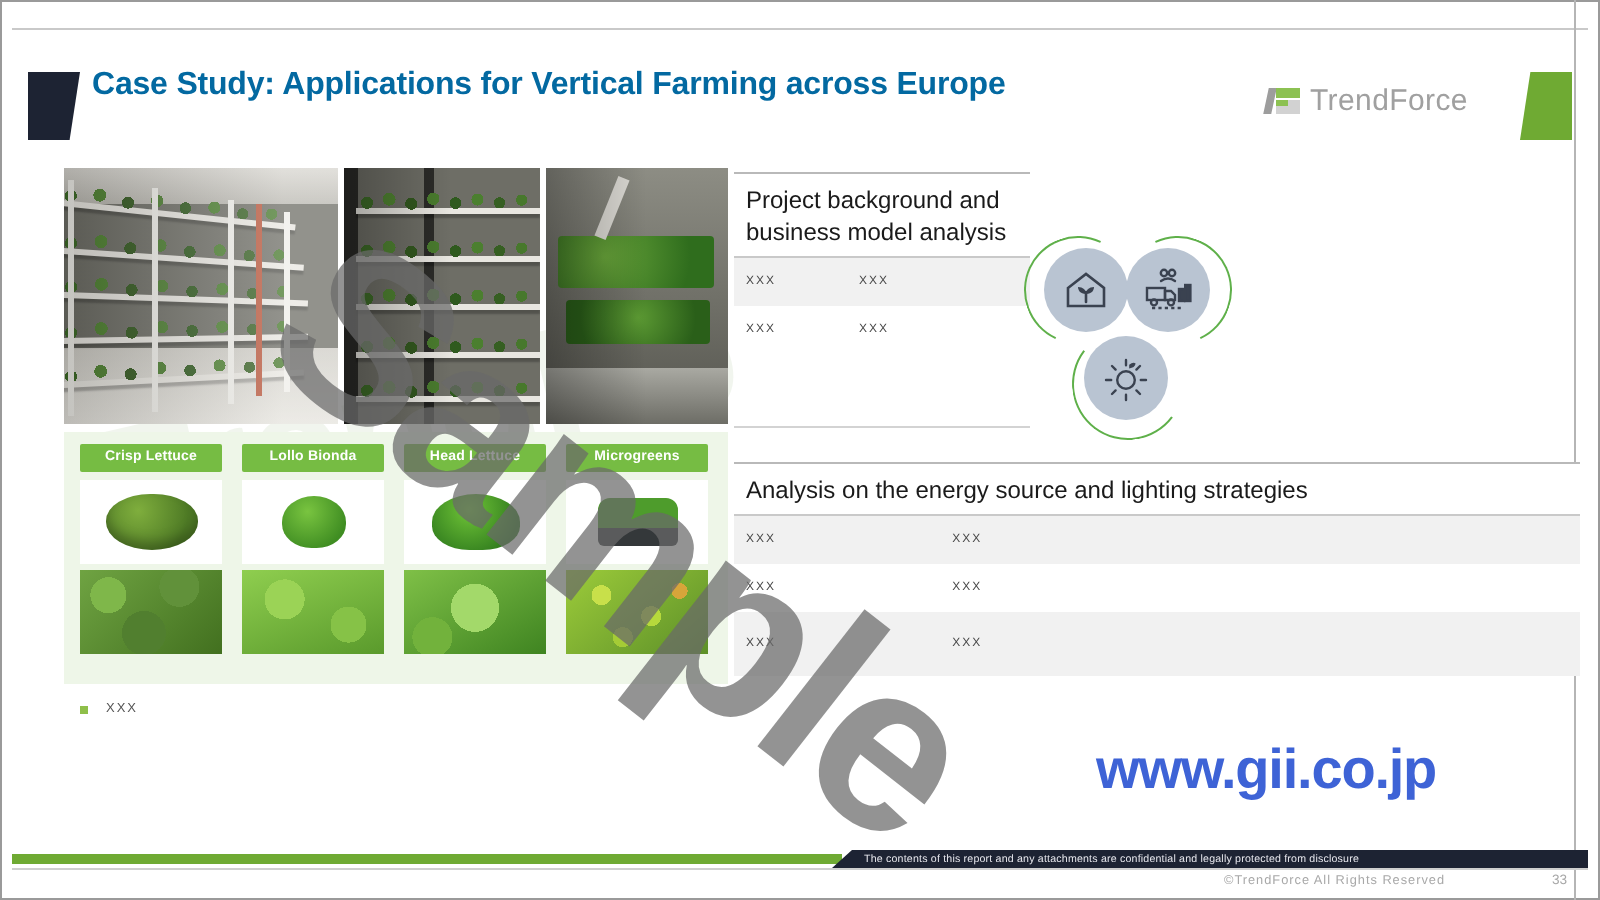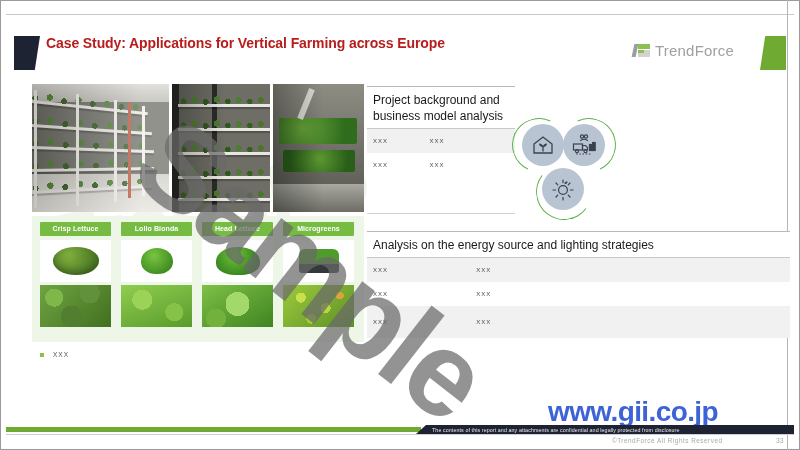--- a/index.html
+++ b/index.html
@@ -25,7 +25,7 @@
 
   
   .title-block{position:absolute;left:46px;top:33px;width:560px;}
-  .title-line{font-size:14px;font-weight:bold;color:#b91c1c;line-height:20px;letter-spacing:-0.1px;white-space:nowrap;}
+  .title-line{font-size:16px;font-weight:bold;color:#0369a1;line-height:20px;letter-spacing:-0.1px;white-space:nowrap;}
 
   
   .logo{position:absolute;left:633px;top:42px;display:flex;align-items:center;gap:5px;}

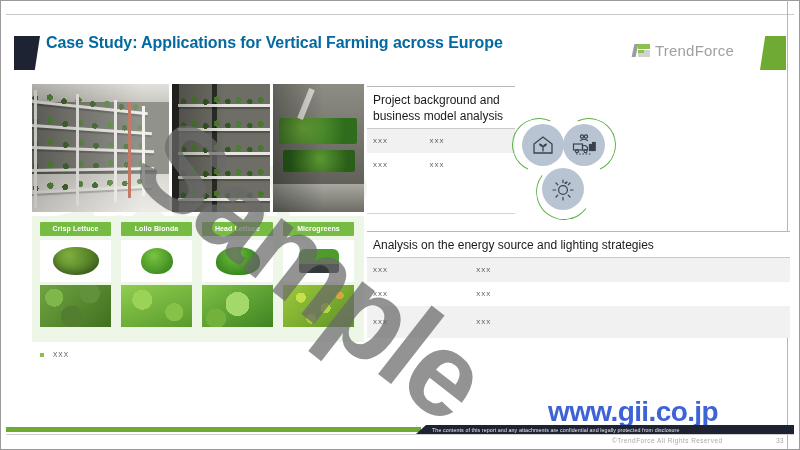--- a/index.html
+++ b/index.html
@@ -141,7 +141,7 @@
   .bullet-tx{font-size:6.5px;color:#555;letter-spacing:1px;}
 
   
-  .gii{position:absolute;left:548px;top:396px;font-size:28px;font-weight:bold;color:#3e63d6;letter-spacing:-0.6px;}
+  .gii{position:absolute;left:548px;top:369px;font-size:28px;font-weight:bold;color:#3e63d6;letter-spacing:-0.6px;}
 
   
   .greenbar{position:absolute;left:6px;top:427px;width:415px;height:5px;background:#6faa33;}

